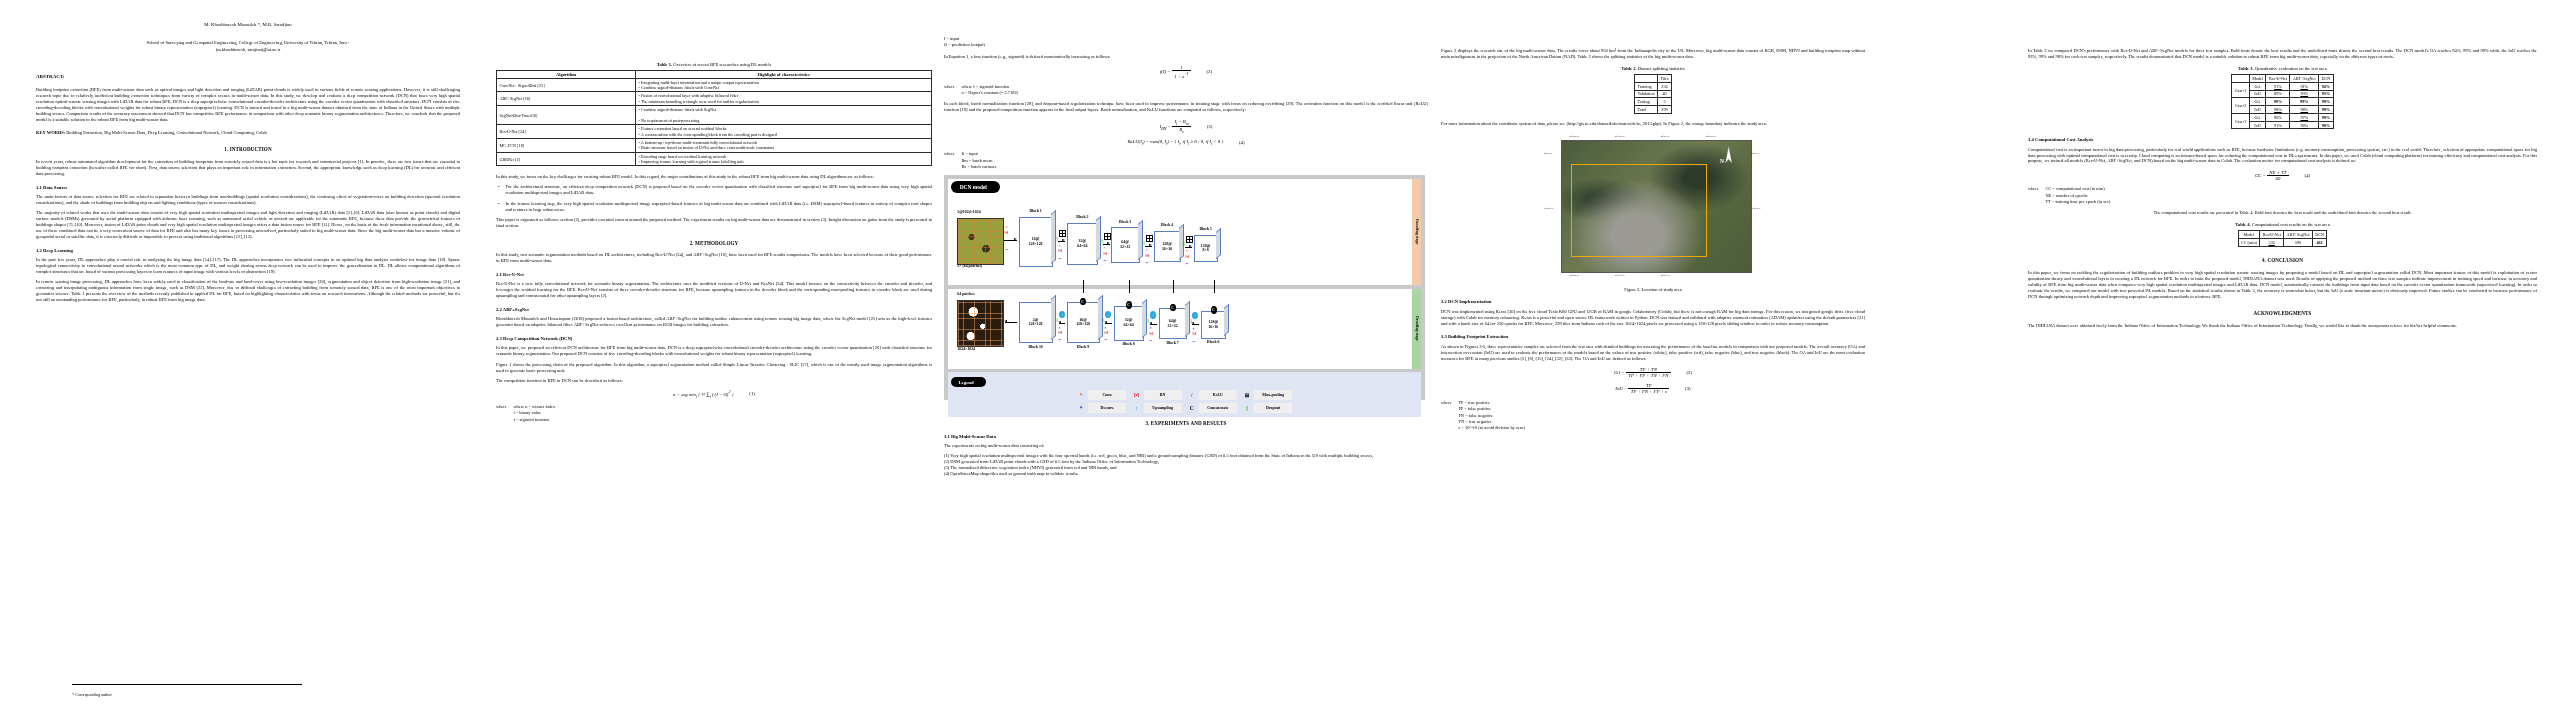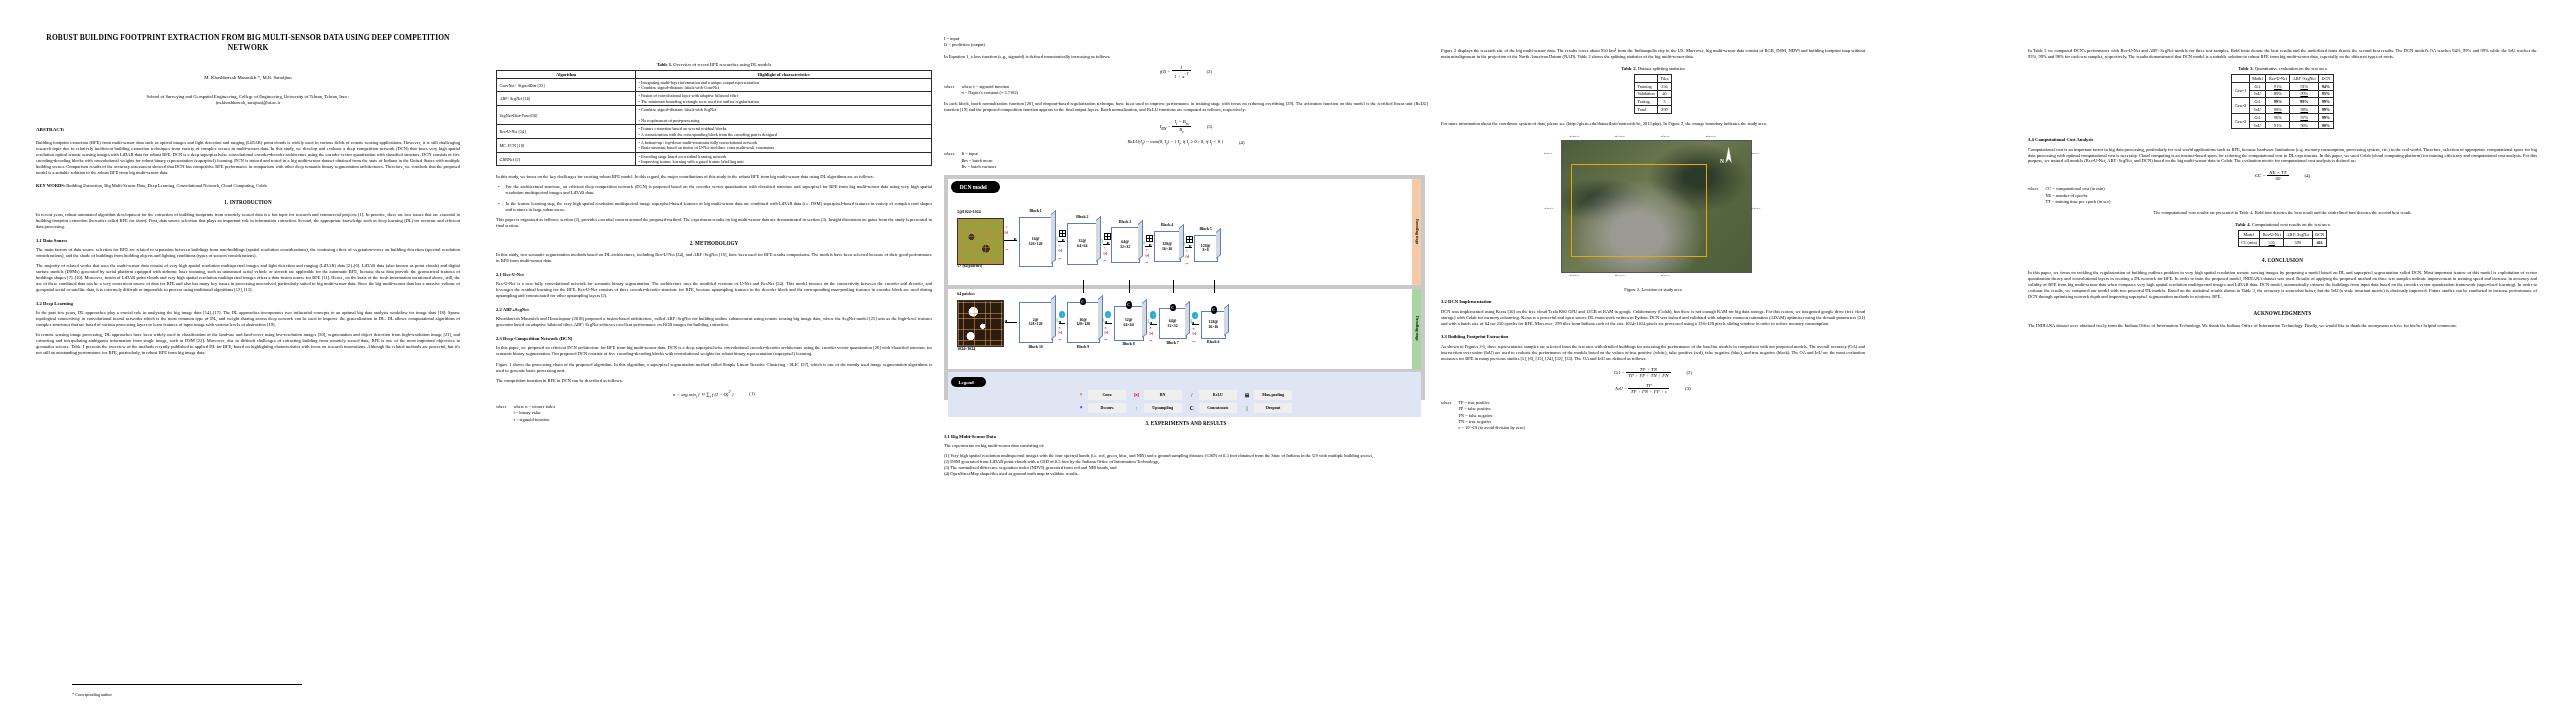--- a/index.html
+++ b/index.html
@@ -102,7 +102,6 @@
 <div class="page">
 
   <div class="col c1">
-    <div class="title">ROBUST BUILDING FOOTPRINT EXTRACTION FROM BIG MULTI-SENSOR DATA USING DEEP COMPETITION NETWORK</div>
     <div class="authors">M. Khoshboresh Masouleh *, M.R. Saradjian</div>
     <div class="affil">
       <div>School of Surveying and Geospatial Engineering, College of Engineering, University of Tehran, Tehran, Iran -</div>

